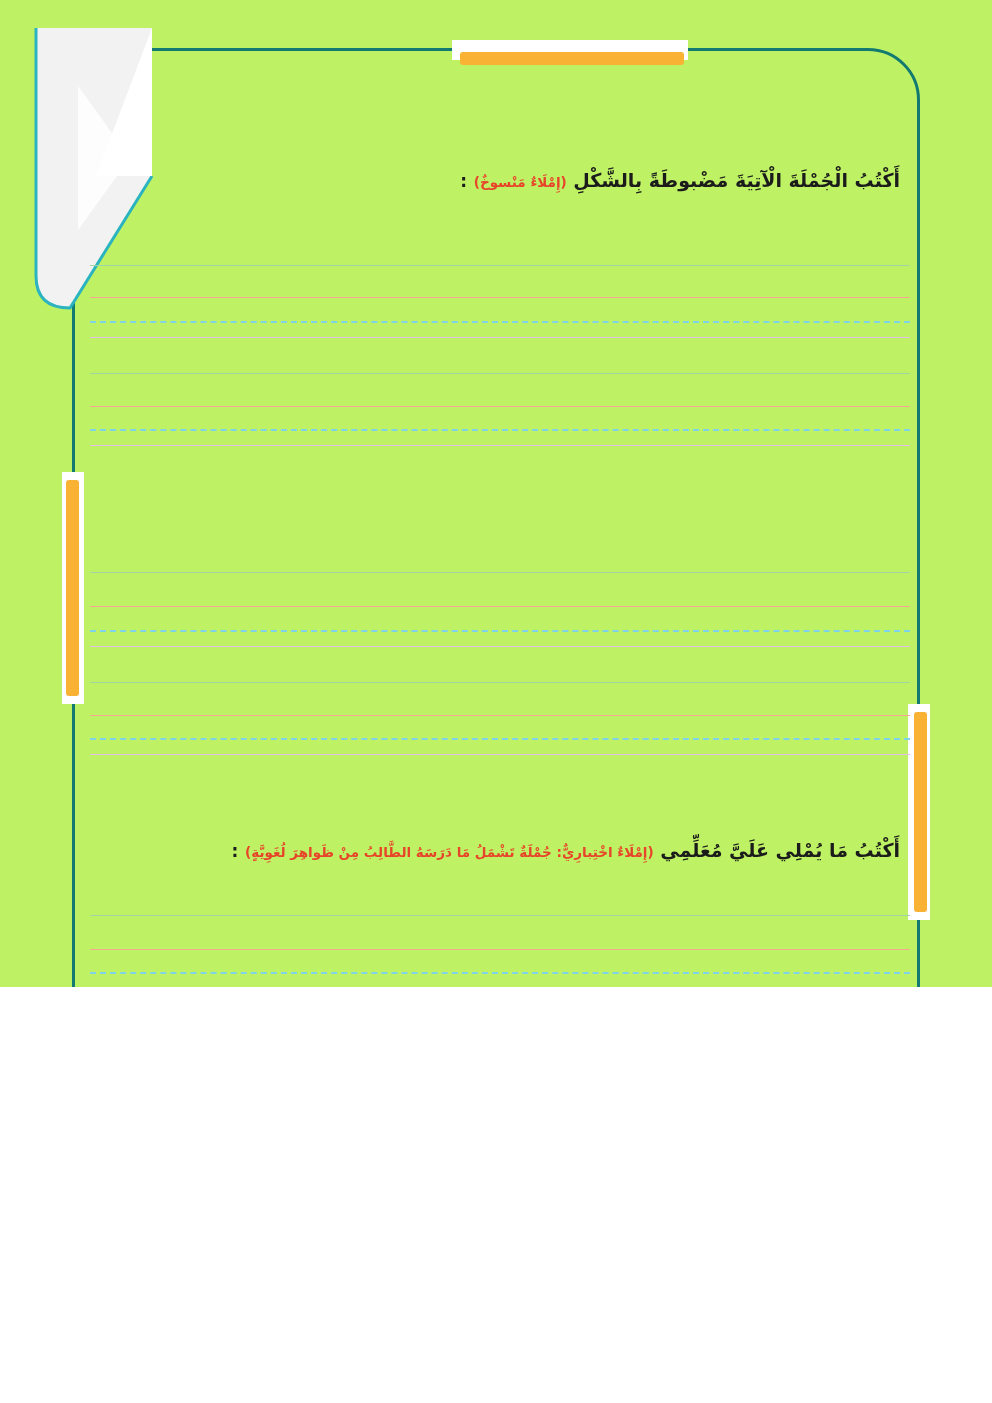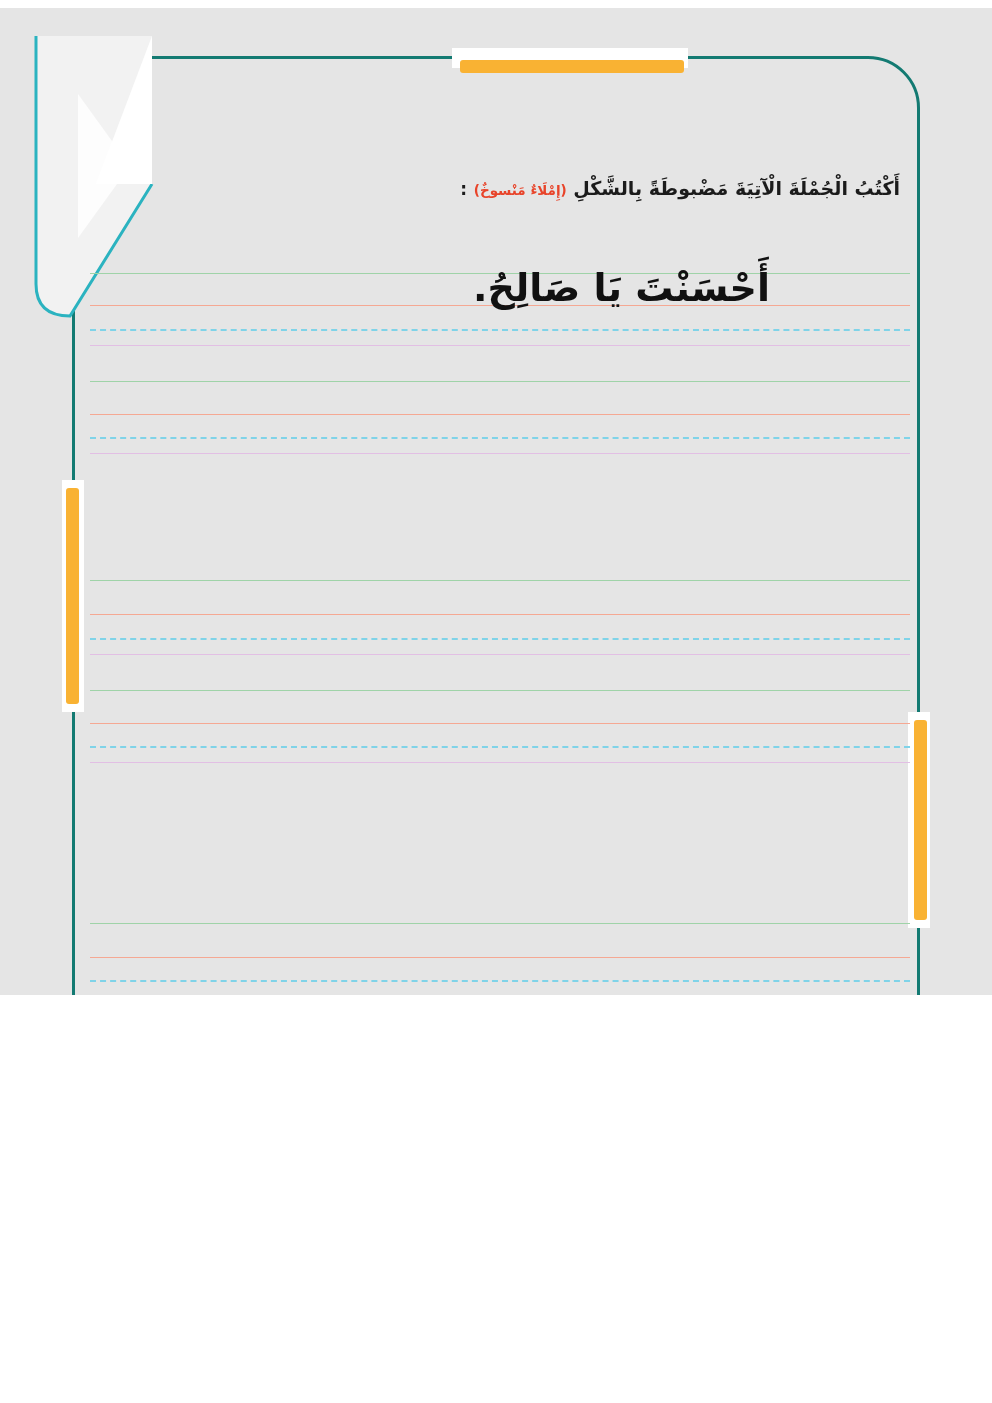--- a/index.html
+++ b/index.html
@@ -11,10 +11,9 @@
     position: relative;
     width: 992px;
     height: 987px;
-    background: #e5e5e5;
+    background: #bef264;
     font-family: "DejaVu Sans", "Liberation Sans", sans-serif;
     overflow: hidden;
-    margin-top: 8px;
   }
 
   

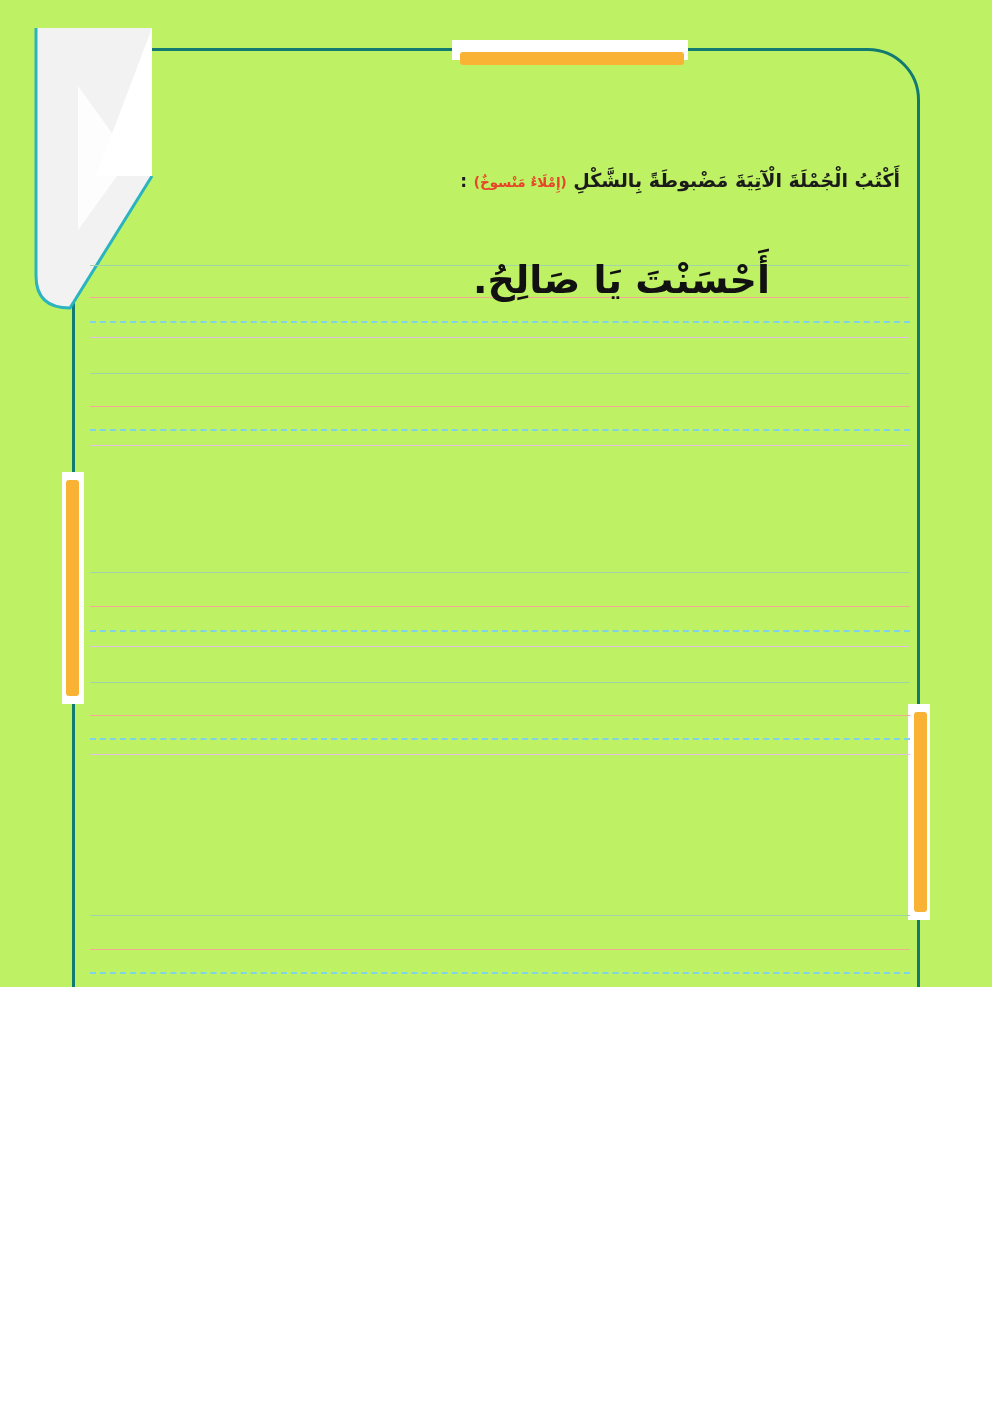--- a/index.html
+++ b/index.html
@@ -160,7 +160,6 @@
       <div class="rule violet" style="top:445px"></div>
     </div>
 
-    <div class="answer">أَحْسَنْتَ يَا صَالِحُ.</div>
 
 
     <div class="rule-group">

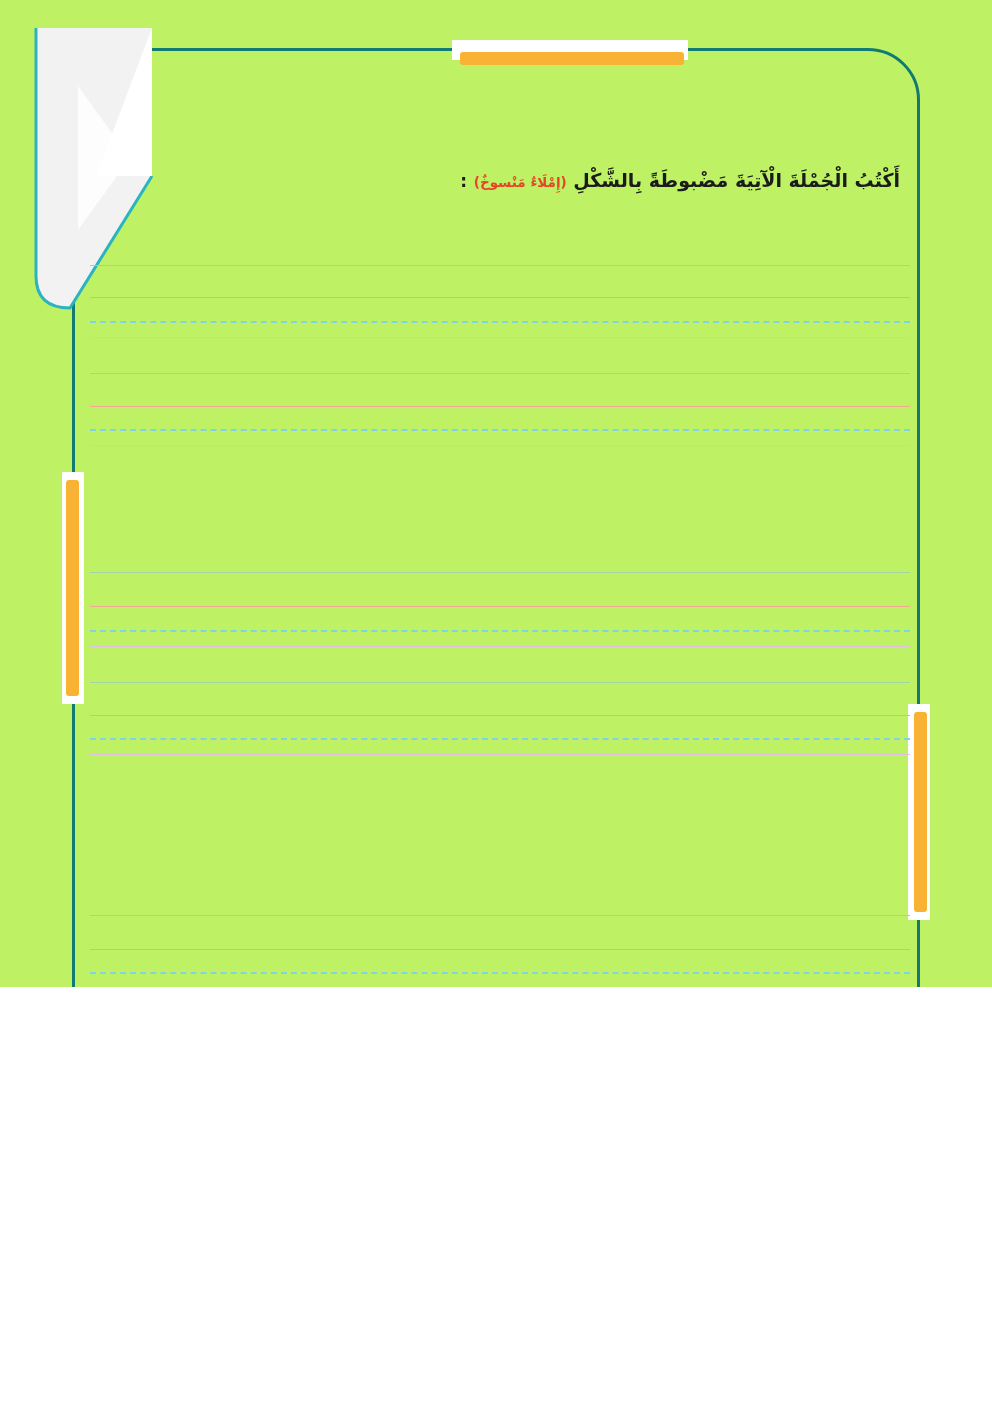--- a/index.html
+++ b/index.html
@@ -174,6 +174,11 @@
       <div class="rule violet" style="top:754px"></div>
     </div>
 
+    <div class="prompt prompt-3">
+      <span>أَكْتُبُ مَا يُمْلِي عَلَيَّ مُعَلِّمِي</span>
+      <span class="hint">(إِمْلَاءٌ اخْتِبارِيٌّ: جُمْلَةٌ تَشْمَلُ مَا دَرَسَهُ الطَّالِبُ مِنْ ظَواهِرَ لُغَوِيَّةٍ)</span>
+      <span class="colon">:</span>
+    </div>
 
     <div class="rule-group">
       <div class="rule" style="top:915px"></div>

